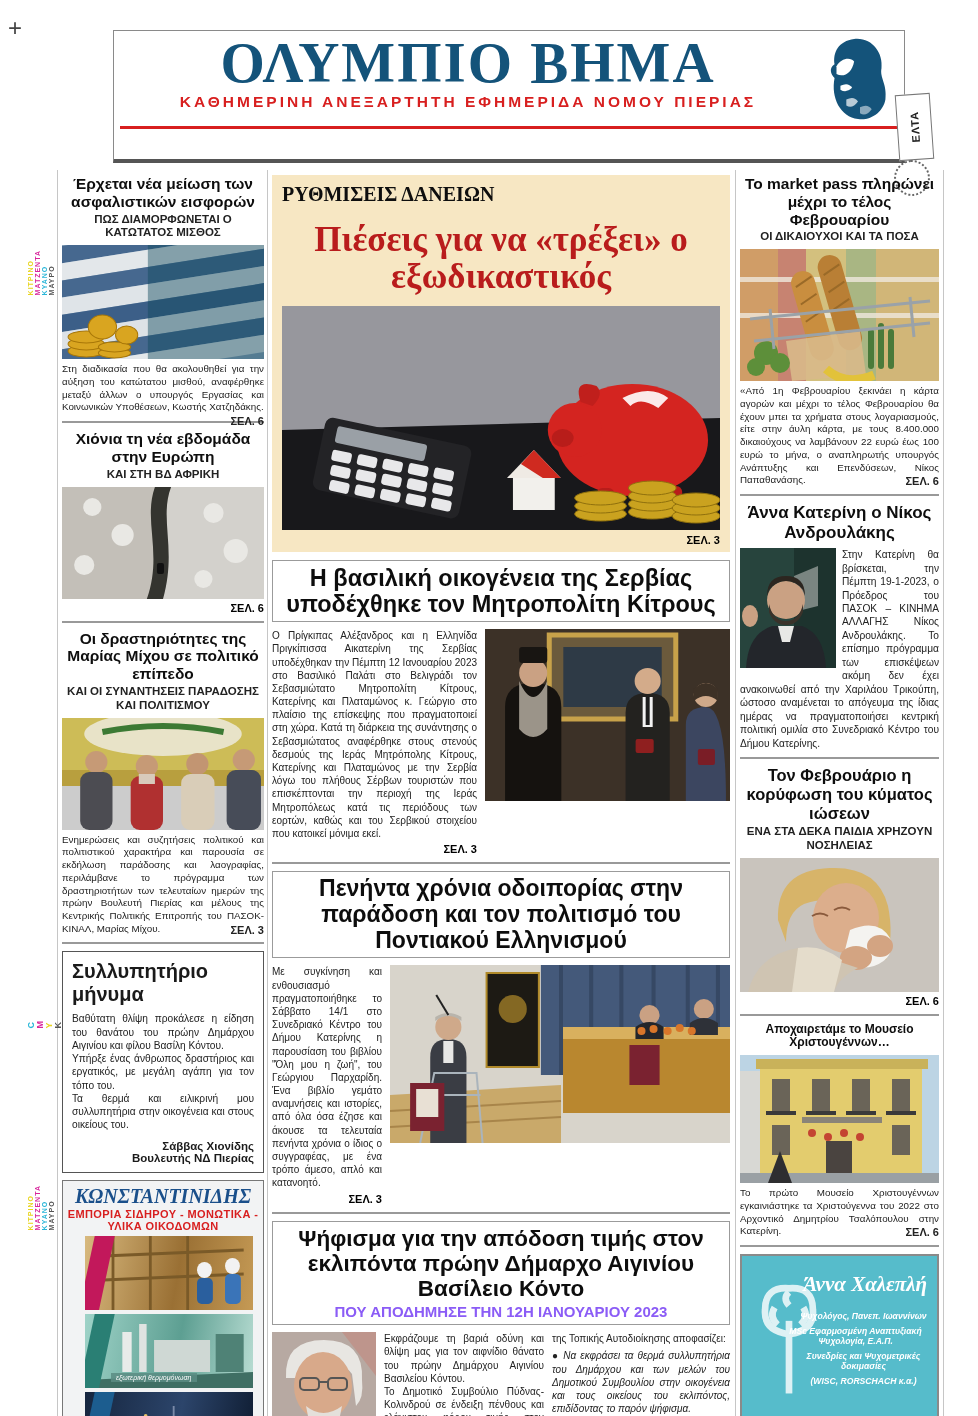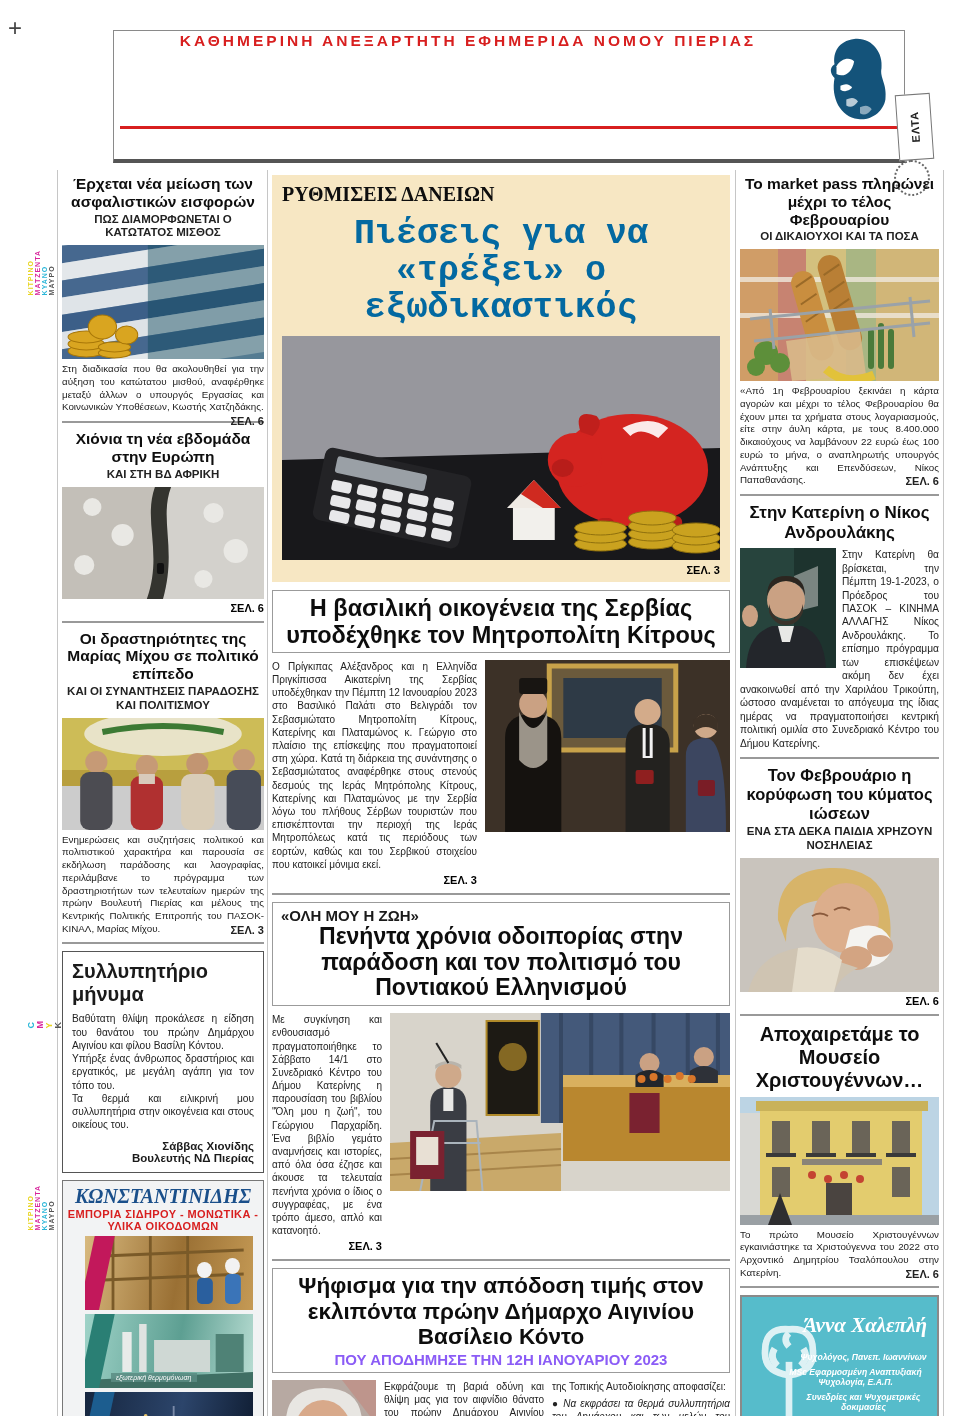--- a/index.html
+++ b/index.html
@@ -107,6 +107,7 @@
   <div class="masthead">
     <div class="mh-row">
       <div class="mh-titlewrap">
+        <div class="mh-title">ΟΛΥΜΠΙΟ ΒΗΜΑ</div>
         <div class="mh-sub">ΚΑΘΗΜΕΡΙΝΗ ΑΝΕΞΑΡΤΗΤΗ ΕΦΗΜΕΡΙΔΑ ΝΟΜΟΥ ΠΙΕΡΙΑΣ</div>
       </div>
       <svg class="zeus" width="74" height="88" viewBox="0 0 70 90">

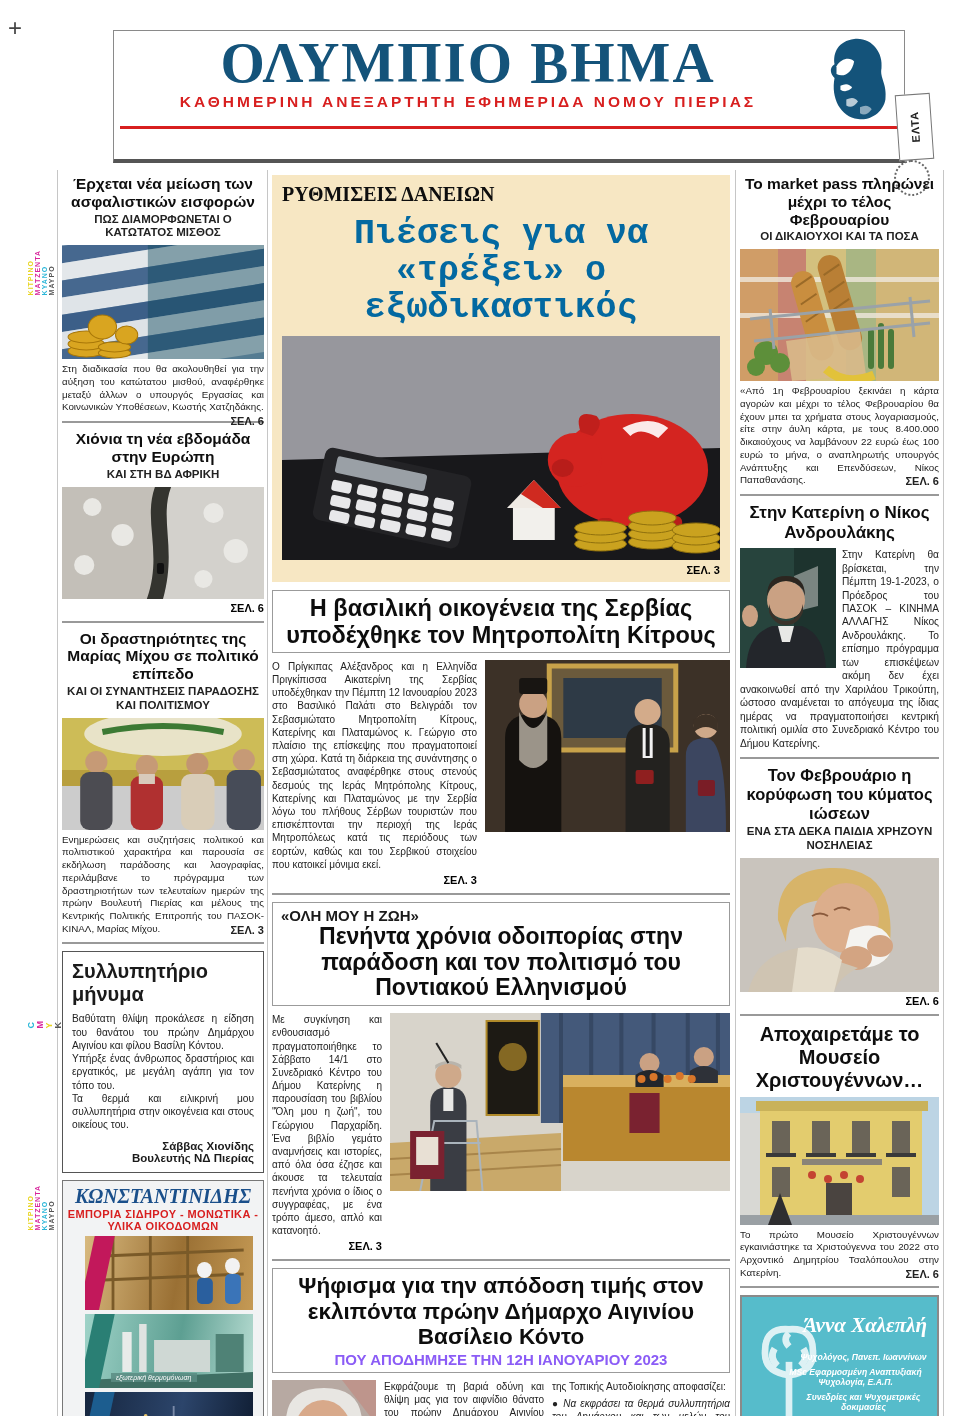--- a/index.html
+++ b/index.html
@@ -48,7 +48,7 @@
   
   .lead-box{background:#f7e7c3;padding:8px 10px 6px 10px;box-sizing:border-box;}
   .kicker{font-family:"Liberation Serif",serif;font-weight:bold;font-size:20px;color:#0e0e0e;}
-  .lead-head{font-family:Liberation Mono, monospace;font-weight:bold;font-size:35px;line-height:1.05;text-align:center;color:#0369a1;margin-top:10px;}
+  .lead-head{font-family:Liberation Serif, serif;font-weight:bold;font-size:35px;line-height:1.05;text-align:center;color:#b91c1c;margin-top:16px;}
   .head-box{border:1px solid #9b9b9b;padding:4px 8px;box-sizing:border-box;background:#fff;}
   .c-head{font-weight:bold;font-size:23.5px;line-height:1.12;text-align:center;color:#0d0d0d;}
   .c-subhead{font-weight:bold;font-size:15px;text-align:center;margin-top:2px;color:#8b5cf6;}

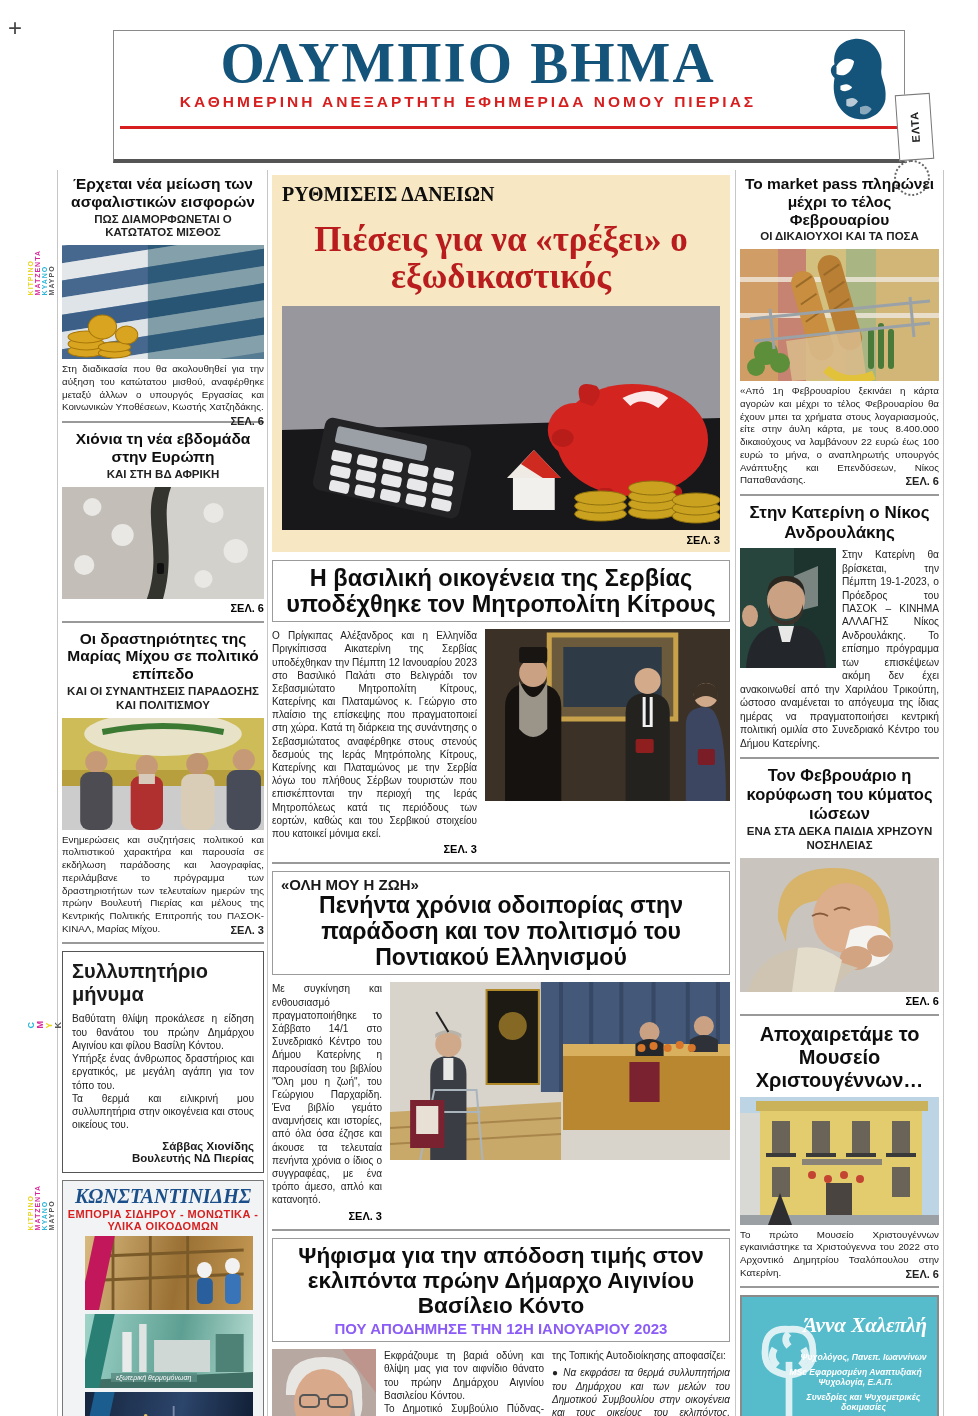--- a/index.html
+++ b/index.html
@@ -504,7 +504,7 @@
     <div class="divider"></div>
 
     <div class="art">
-      <div class="t-main" style="font-size:17px;">Στην Κατερίνη ο Νίκος Ανδρουλάκης</div>
+      <div class="t-main" style="font-size:17px;">Άννα Κατερίνη ο Νίκος Ανδρουλάκης</div>
       <div style="margin-top:6px;overflow:hidden;">
         <div class="img" style="float:left;width:96px;height:120px;margin:0 6px 2px 0;">
           <svg width="100%" height="100%" viewBox="0 0 96 120" preserveAspectRatio="none">

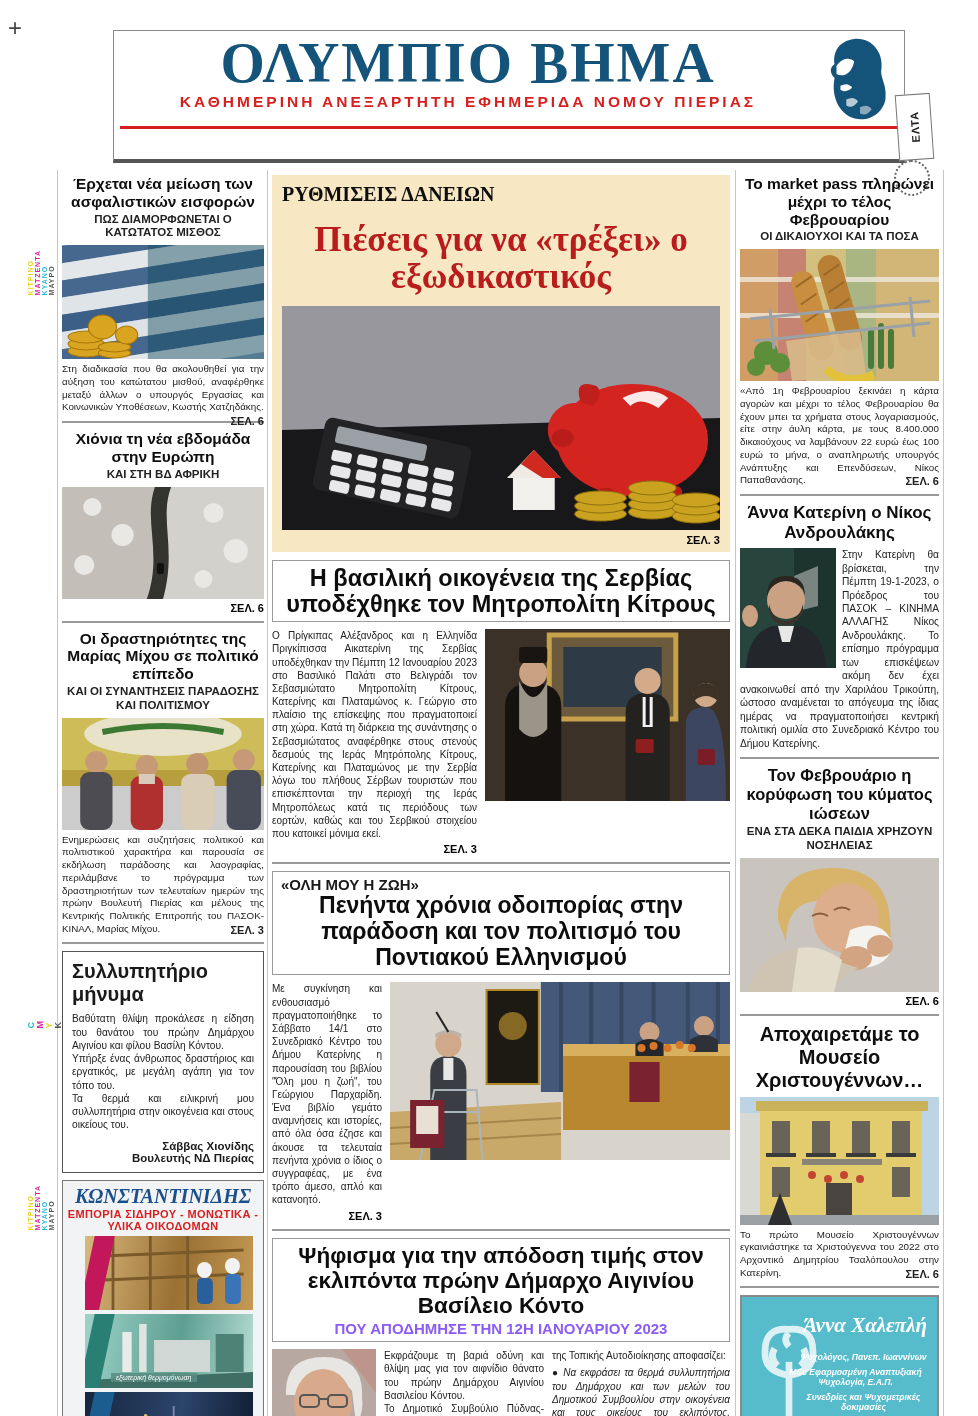--- a/index.html
+++ b/index.html
@@ -361,7 +361,6 @@
 
     <div class="art">
       <div class="head-box">
-        <div style="font-weight:bold;font-size:15px;text-align:left;">«ΟΛΗ ΜΟΥ Η ΖΩΗ»</div>
         <div class="c-head" style="font-size:23px;">Πενήντα χρόνια οδοιπορίας στην παράδοση και τον πολιτισμό του Ποντιακού Ελληνισμού</div>
       </div>
       <div class="row">

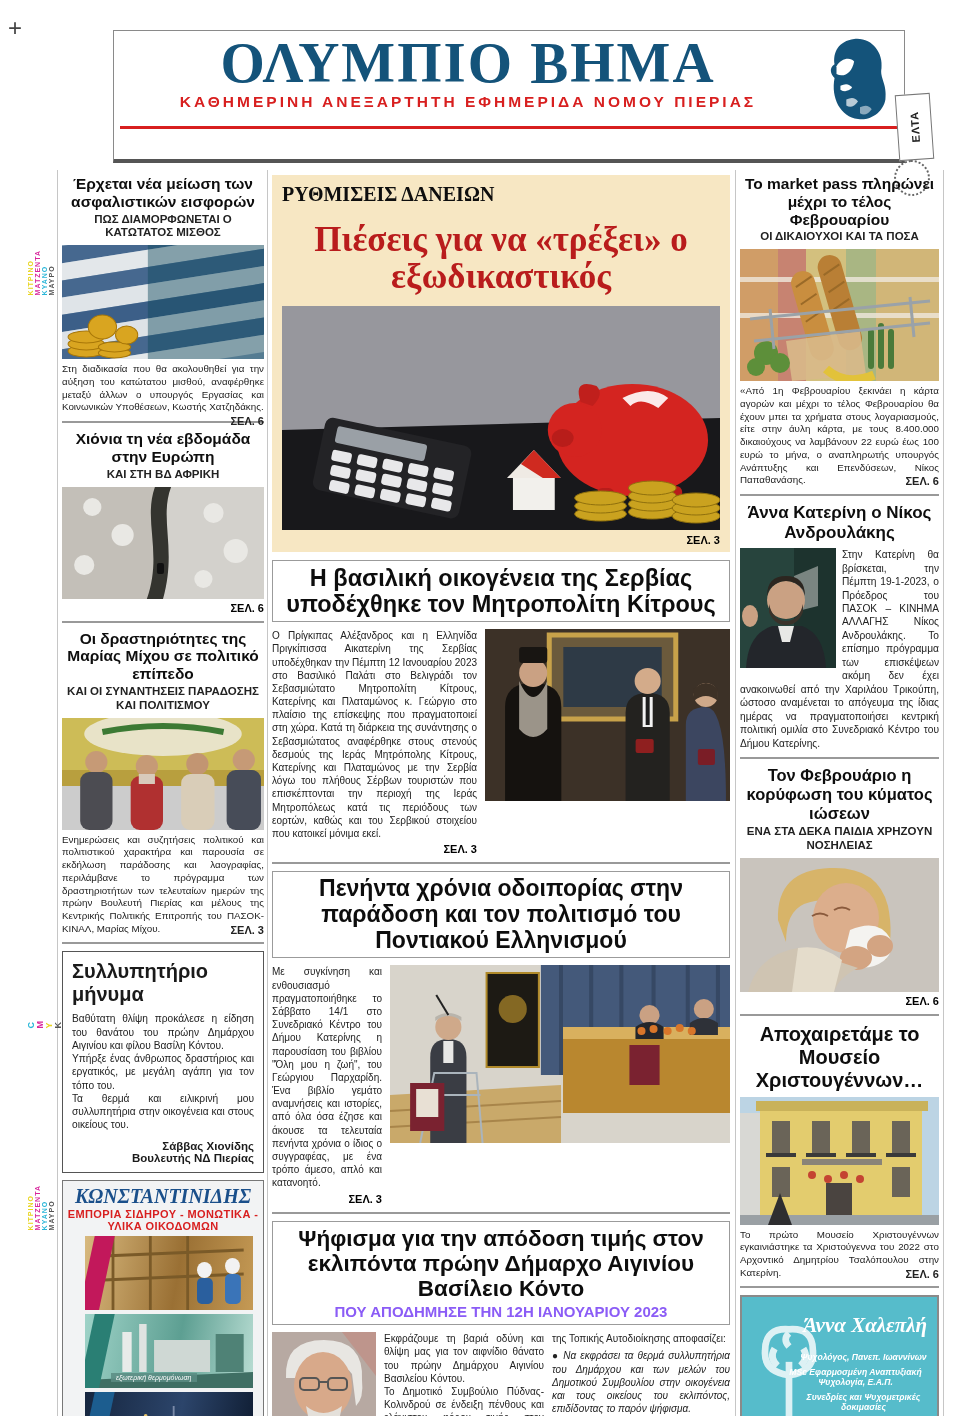--- a/index.html
+++ b/index.html
@@ -545,7 +545,7 @@
     <div class="divider"></div>
 
     <div class="art">
-      <div class="t-main" style="font-size:20px;">Αποχαιρετάμε το Μουσείο Χριστουγέννων…</div>
+      <div class="t-main" style="font-size:12px;">Αποχαιρετάμε το Μουσείο Χριστουγέννων…</div>
       <div class="img" style="height:128px;">
         <svg width="100%" height="100%" viewBox="0 0 199 128" preserveAspectRatio="none">
           <rect width="199" height="128" fill="#bcd4e4"></rect>

